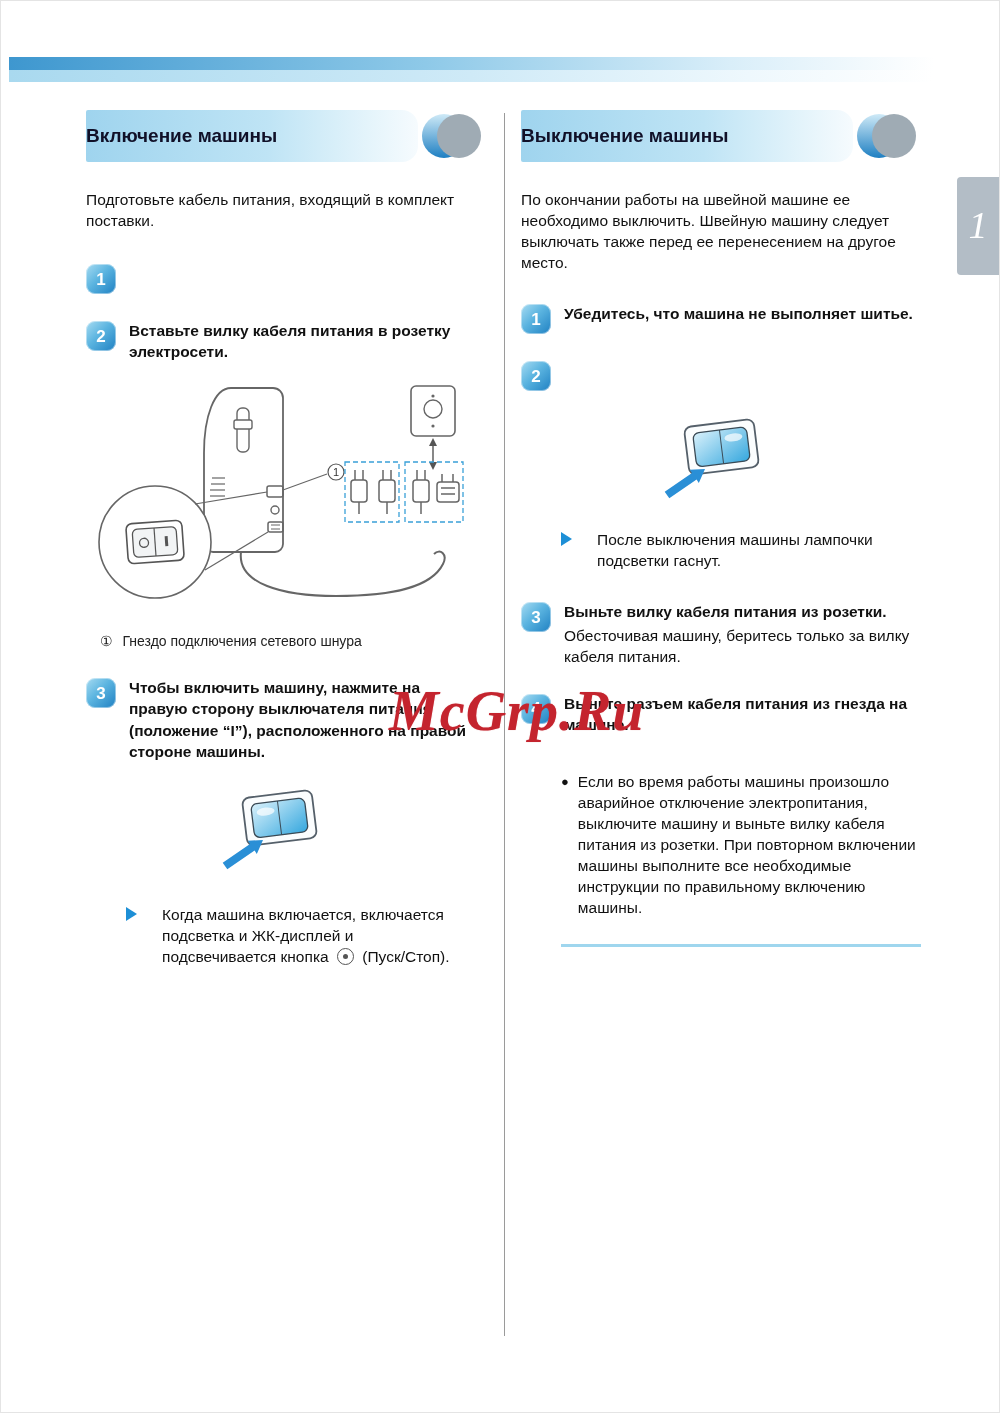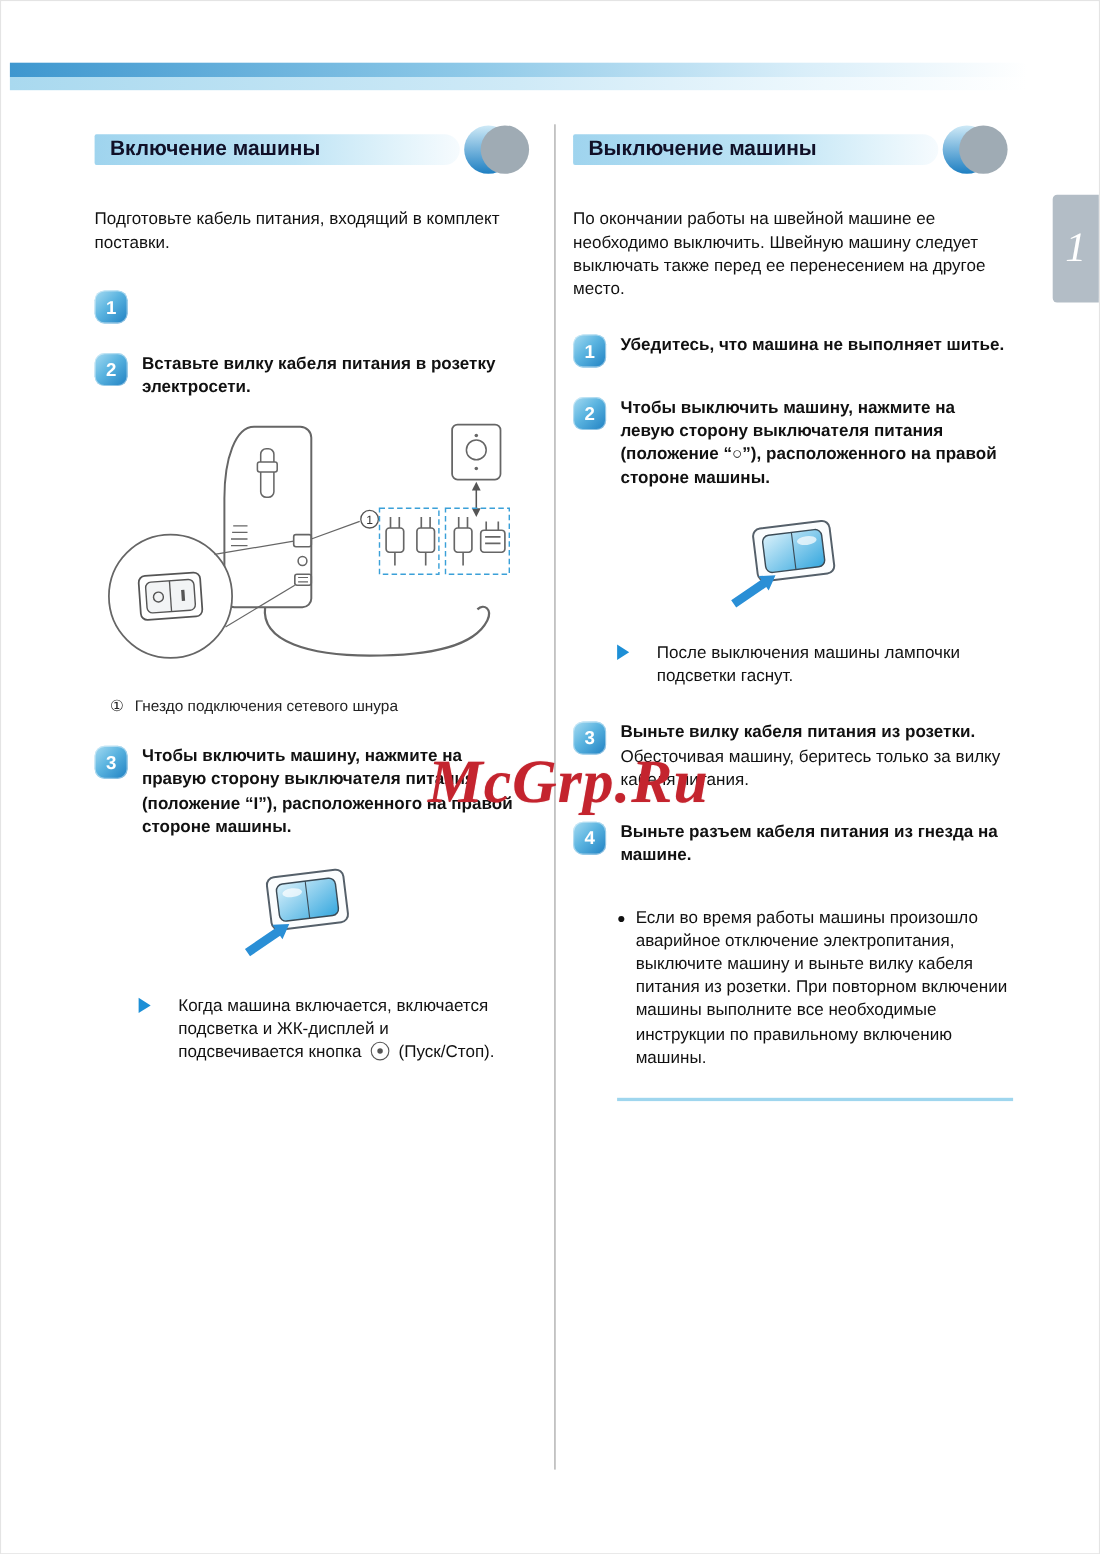--- a/index.html
+++ b/index.html
@@ -21,7 +21,7 @@
   .col-right{width:400px;}
   
   .header-row{display:flex;align-items:center;height:46px;}
-  .header-bar{flex:0 0 332px;height:28px;display:flex;align-items:center;padding-left:14px;box-sizing:border-box;
+  .header-bar{flex:0 0 332px;height:52px;display:flex;align-items:center;box-sizing:border-box;
         background:linear-gradient(90deg,#9fd4ee 0%,#bfe4f5 55%,#e4f4fb 85%,#f6fbfe 100%);
         border-radius:2px 16px 16px 2px;font-size:19px;font-weight:bold;color:#101028;}
   .crescent{margin-left:2px;flex:0 0 auto;}

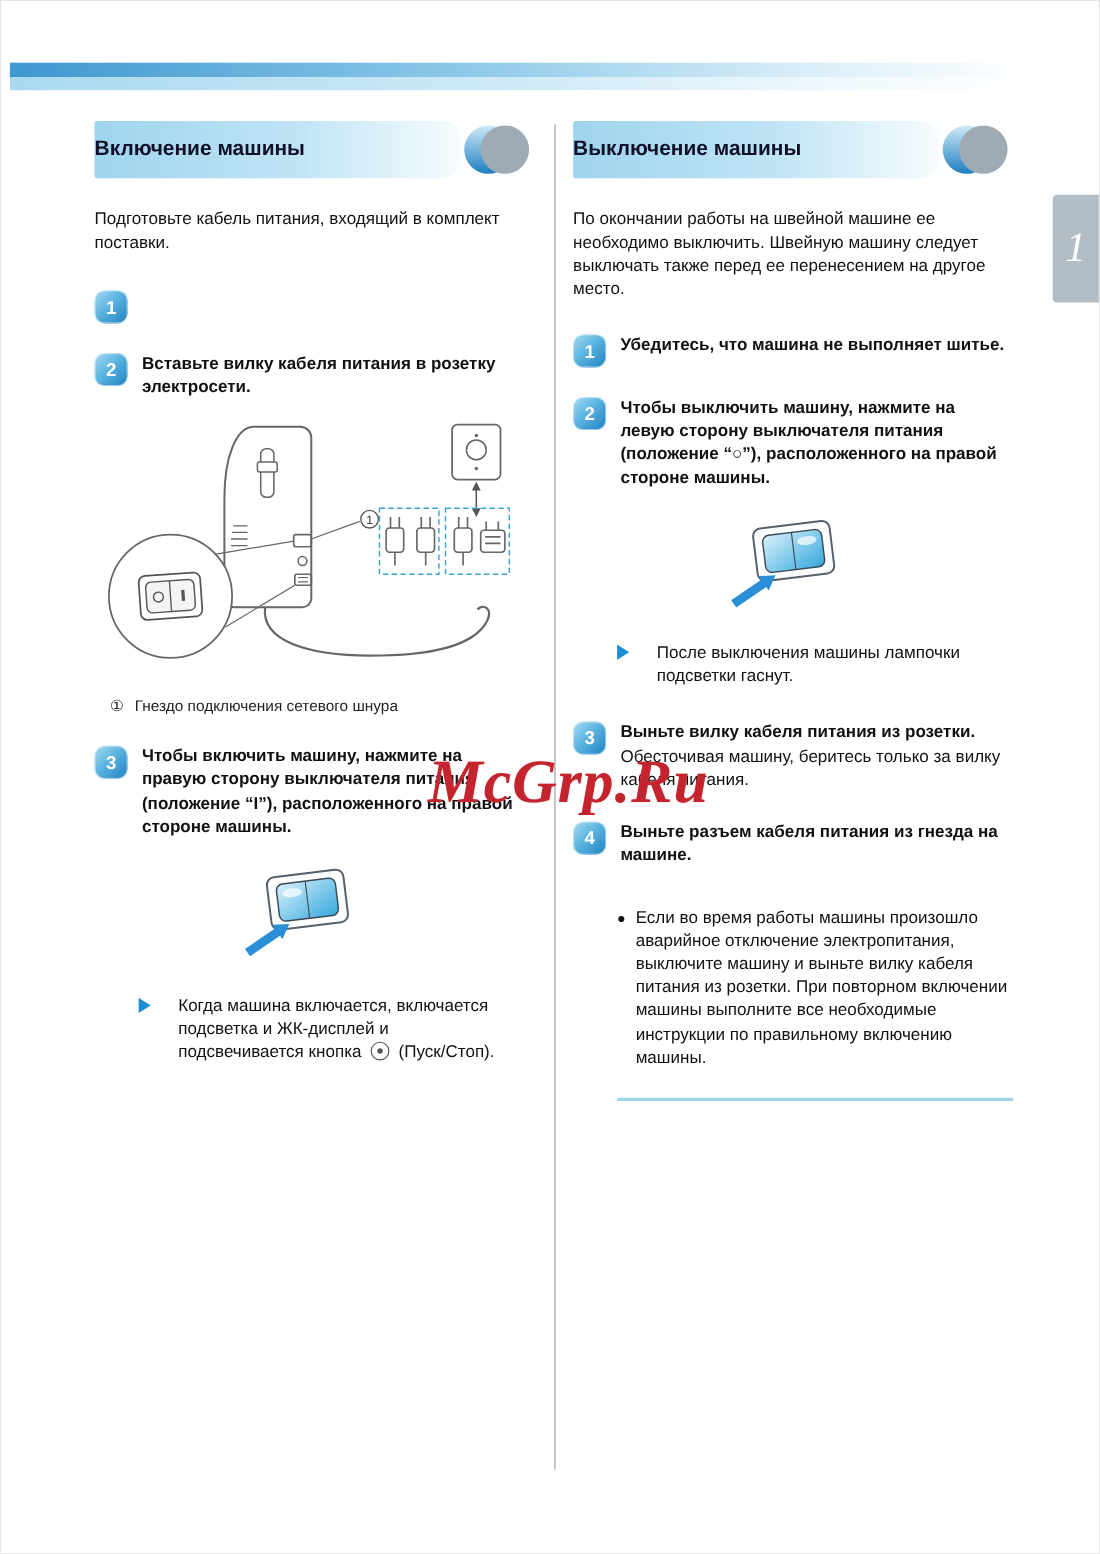--- a/index.html
+++ b/index.html
@@ -241,7 +241,6 @@
 
       <div class="step mt26">
         <div class="badge">2</div>
-        <div class="step-body">Чтобы выключить машину, нажмите на левую сторону выключателя питания (положение “○”), расположенного на правой стороне машины.</div>
       </div>
 
       <div class="fig fig-switch">

